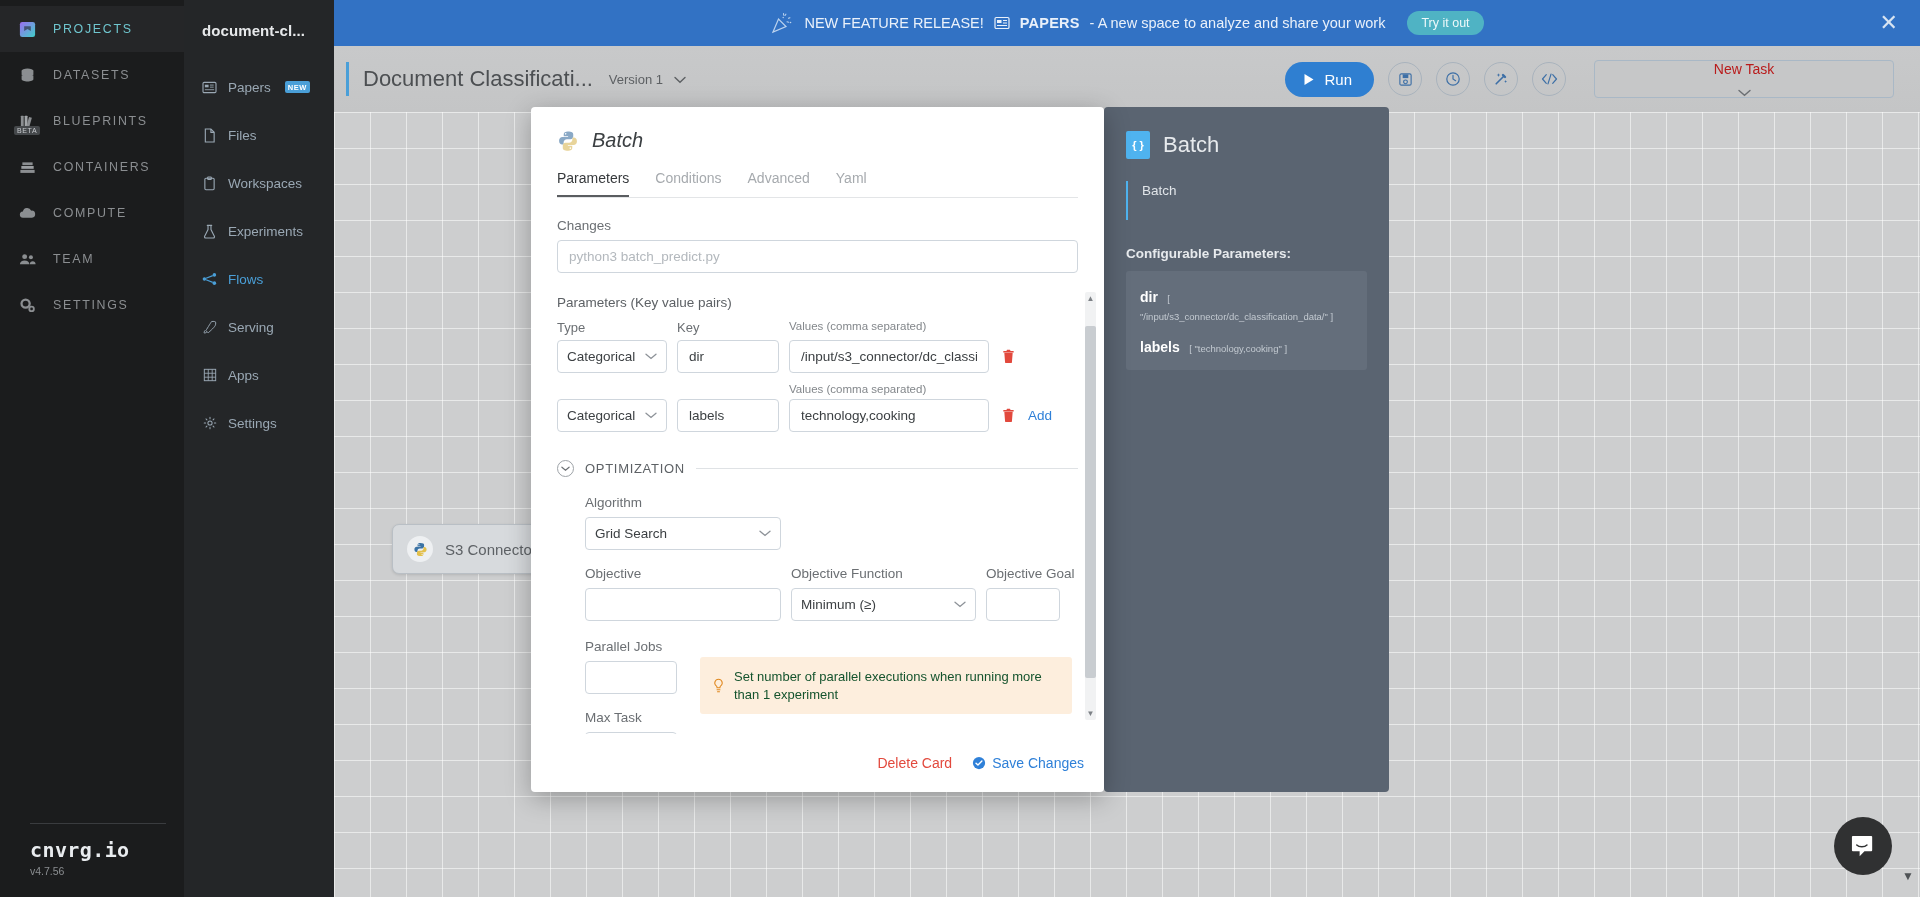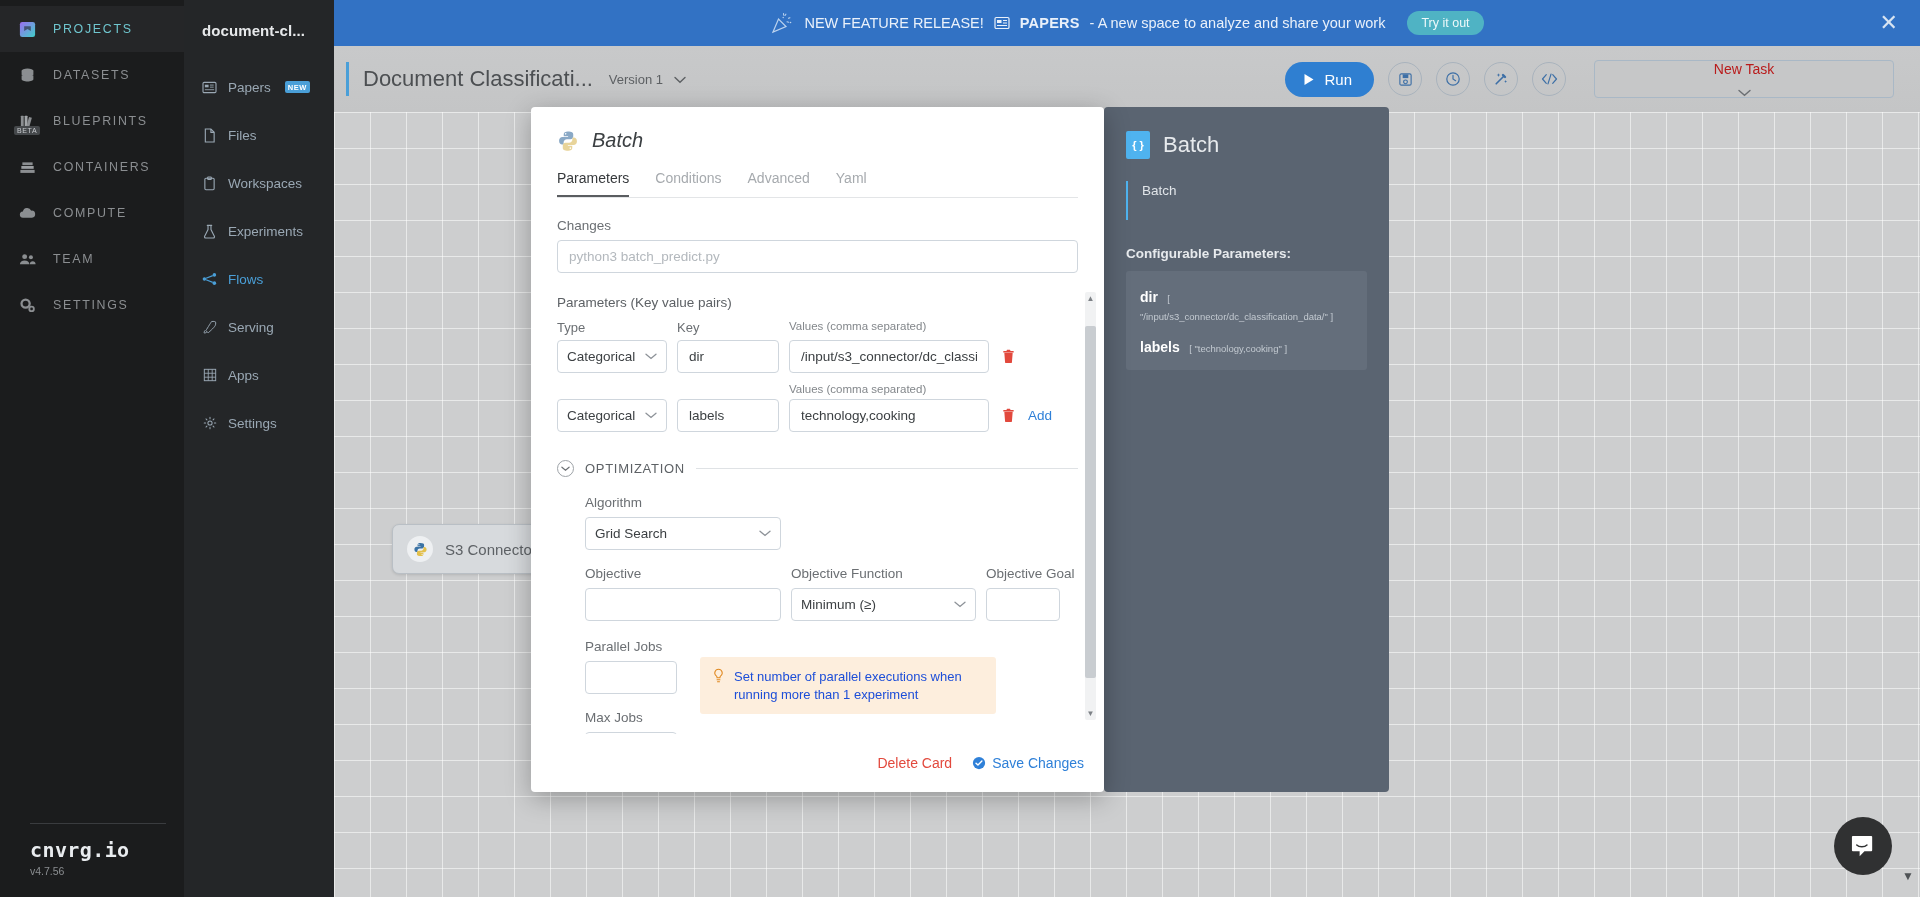--- a/index.html
+++ b/index.html
@@ -186,9 +186,9 @@
   .optbody { padding-left:28px; margin-top:18px; }
   .row3 { display:flex; gap:10px; align-items:flex-end; }
   .hint {
-    background:#fdeedd; color:#1d4ed8; border-radius:3px;
+    background:#fdeedd; color:#14532d; border-radius:3px;
     padding:11px 14px 11px 12px; font-size:13px; line-height:1.35;
-    display:flex; gap:9px; align-items:flex-start; width:296px;
+    display:flex; gap:9px; align-items:center; width:372px;
   }
 
   #mscroll {

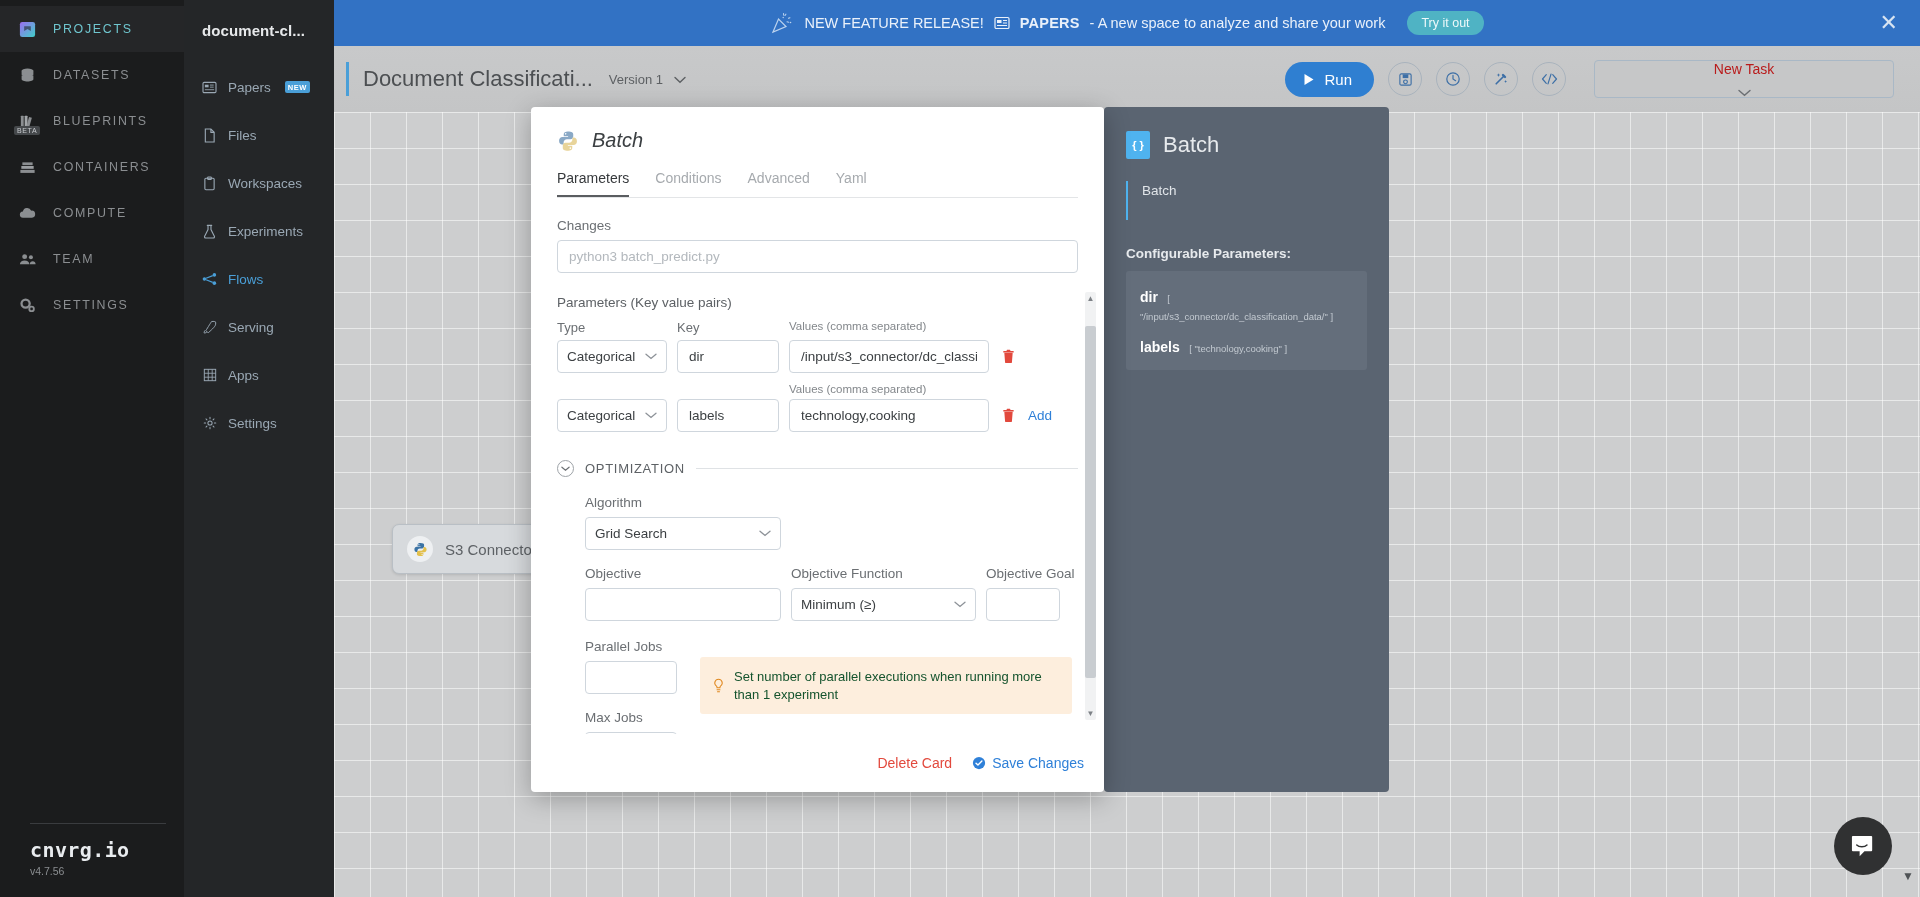--- a/index.html
+++ b/index.html
@@ -656,7 +656,7 @@
         <div>
           <div class="fld-label">Parallel Jobs</div>
           <input class="txtinput" style="width: 92px;">
-          <div class="fld-label" style="margin-top:16px">Max Jobs</div>
+          <div class="fld-label" style="margin-top:16px">Max Task</div>
           <input class="txtinput" style="width: 92px;">
         </div>
         <div class="hint" style="margin-left:13px; margin-top:18px">

